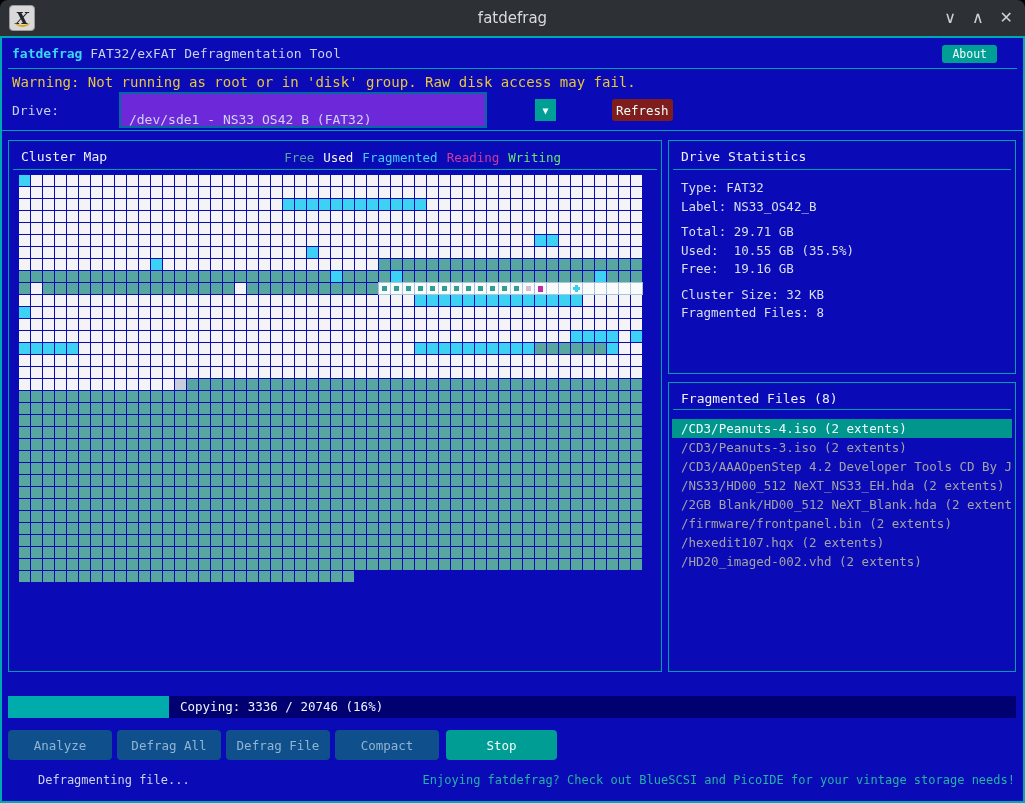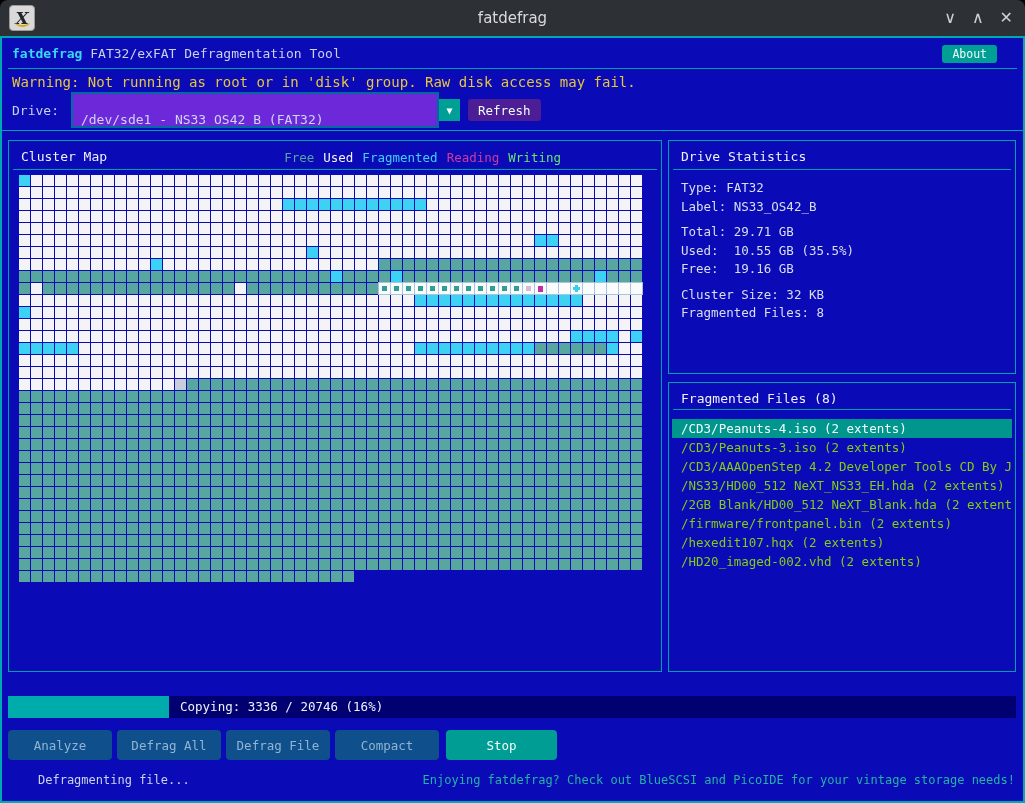--- a/index.html
+++ b/index.html
@@ -50,7 +50,7 @@
   }
   #warning-line { position:absolute; left:10px; top:36px; font-size:14px; color:#e7c63d; white-space:pre; }
 
-  #drive-row { position:absolute; left:10px; top:60px; height:24px; display:flex; align-items:center; }
+  #drive-row { position:absolute; left:10px; top:60px; height:24px; display:flex; align-items:center;gap:48px; }
   #drive-label { color:#c9d1ef; font-size:13px; margin-right:12px; }
   #drive-select {
     width:368px; height:22px; background:#6d28d9; border:2px solid #0369a1;

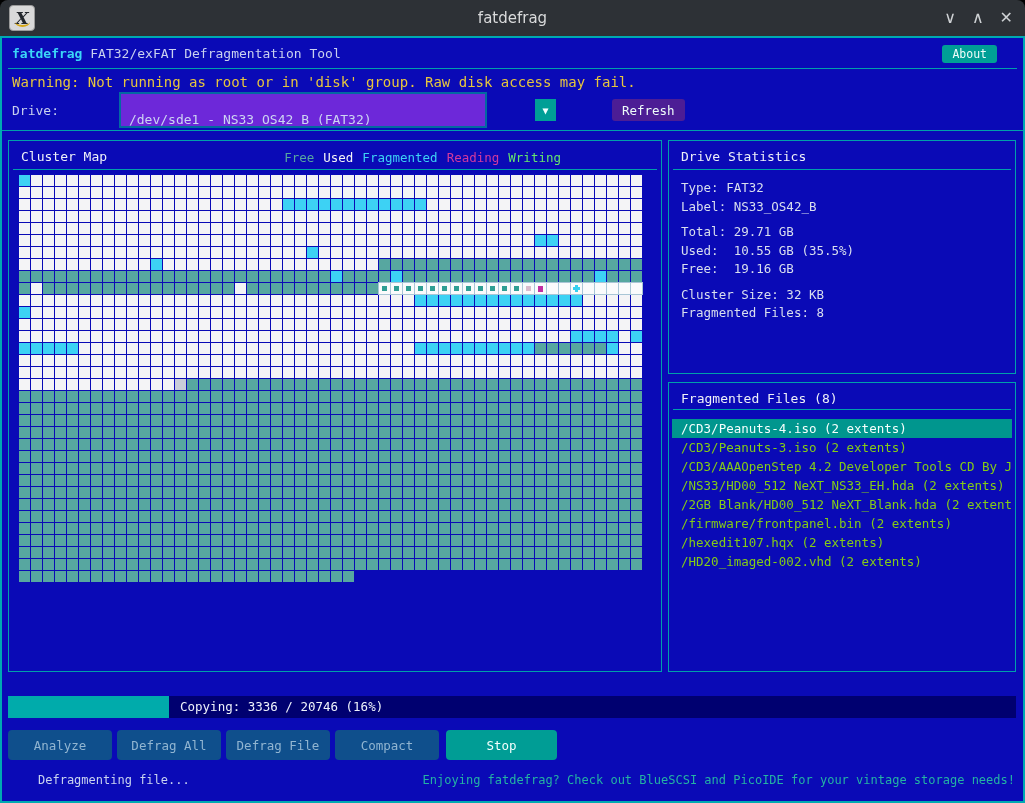--- a/index.html
+++ b/index.html
@@ -62,7 +62,7 @@
     display:flex; align-items:center; justify-content:center; cursor:pointer; margin-right:8px;
   }
   #refresh-btn {
-    height:22px; padding:0 10px; background:#4c1d95; color:#eefcfa; border:none; border-radius:3px;
+    height:22px; padding:0 4px; background:#7f1d1d; color:#eefcfa; border:none; border-radius:3px;
     font-family:"DejaVu Sans Mono", monospace; font-size:12.5px; cursor:pointer;
   }
 

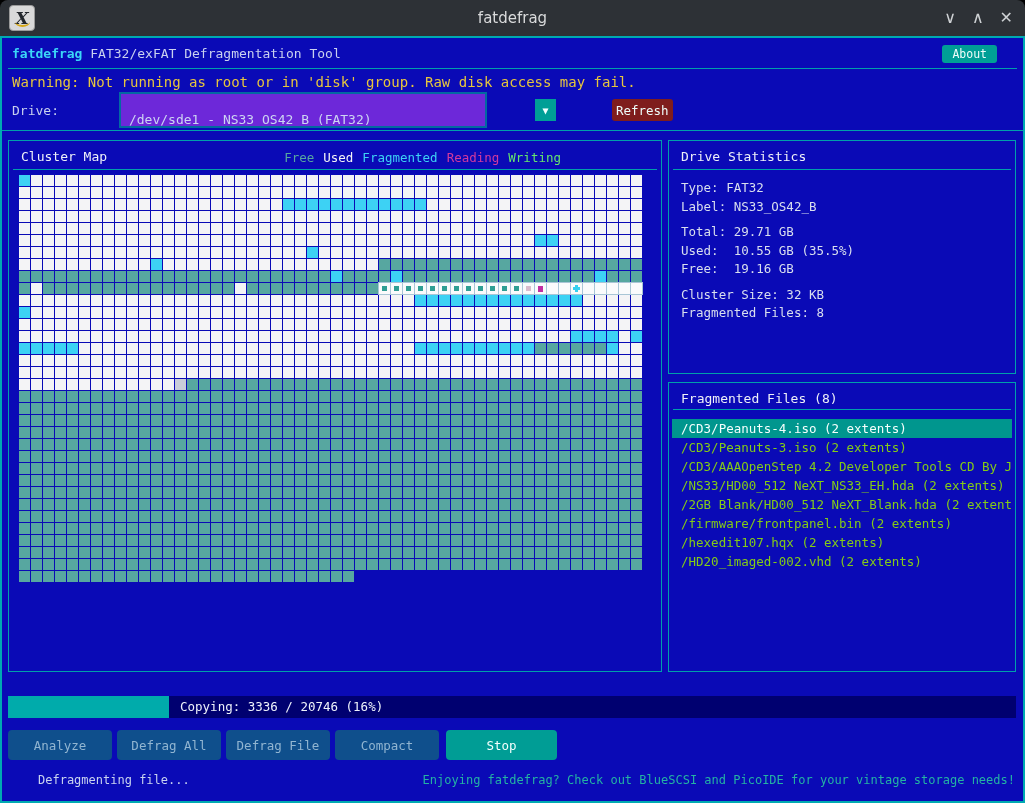--- a/index.html
+++ b/index.html
@@ -106,7 +106,7 @@
   
   #file-list { position:absolute; left:3px; right:3px; top:36px; bottom:4px; overflow:hidden; }
   .file-item {
-    height:19px; line-height:19px; padding-left:9px; font-size:12.5px; color:#84cc16;
+    height:19px; line-height:19px; padding-left:9px; font-size:12.5px; color:#a3a3a3;
     white-space:pre; overflow:hidden; cursor:pointer;
   }
   .file-item.selected { background:#00968e; color:#f4fffd; }

